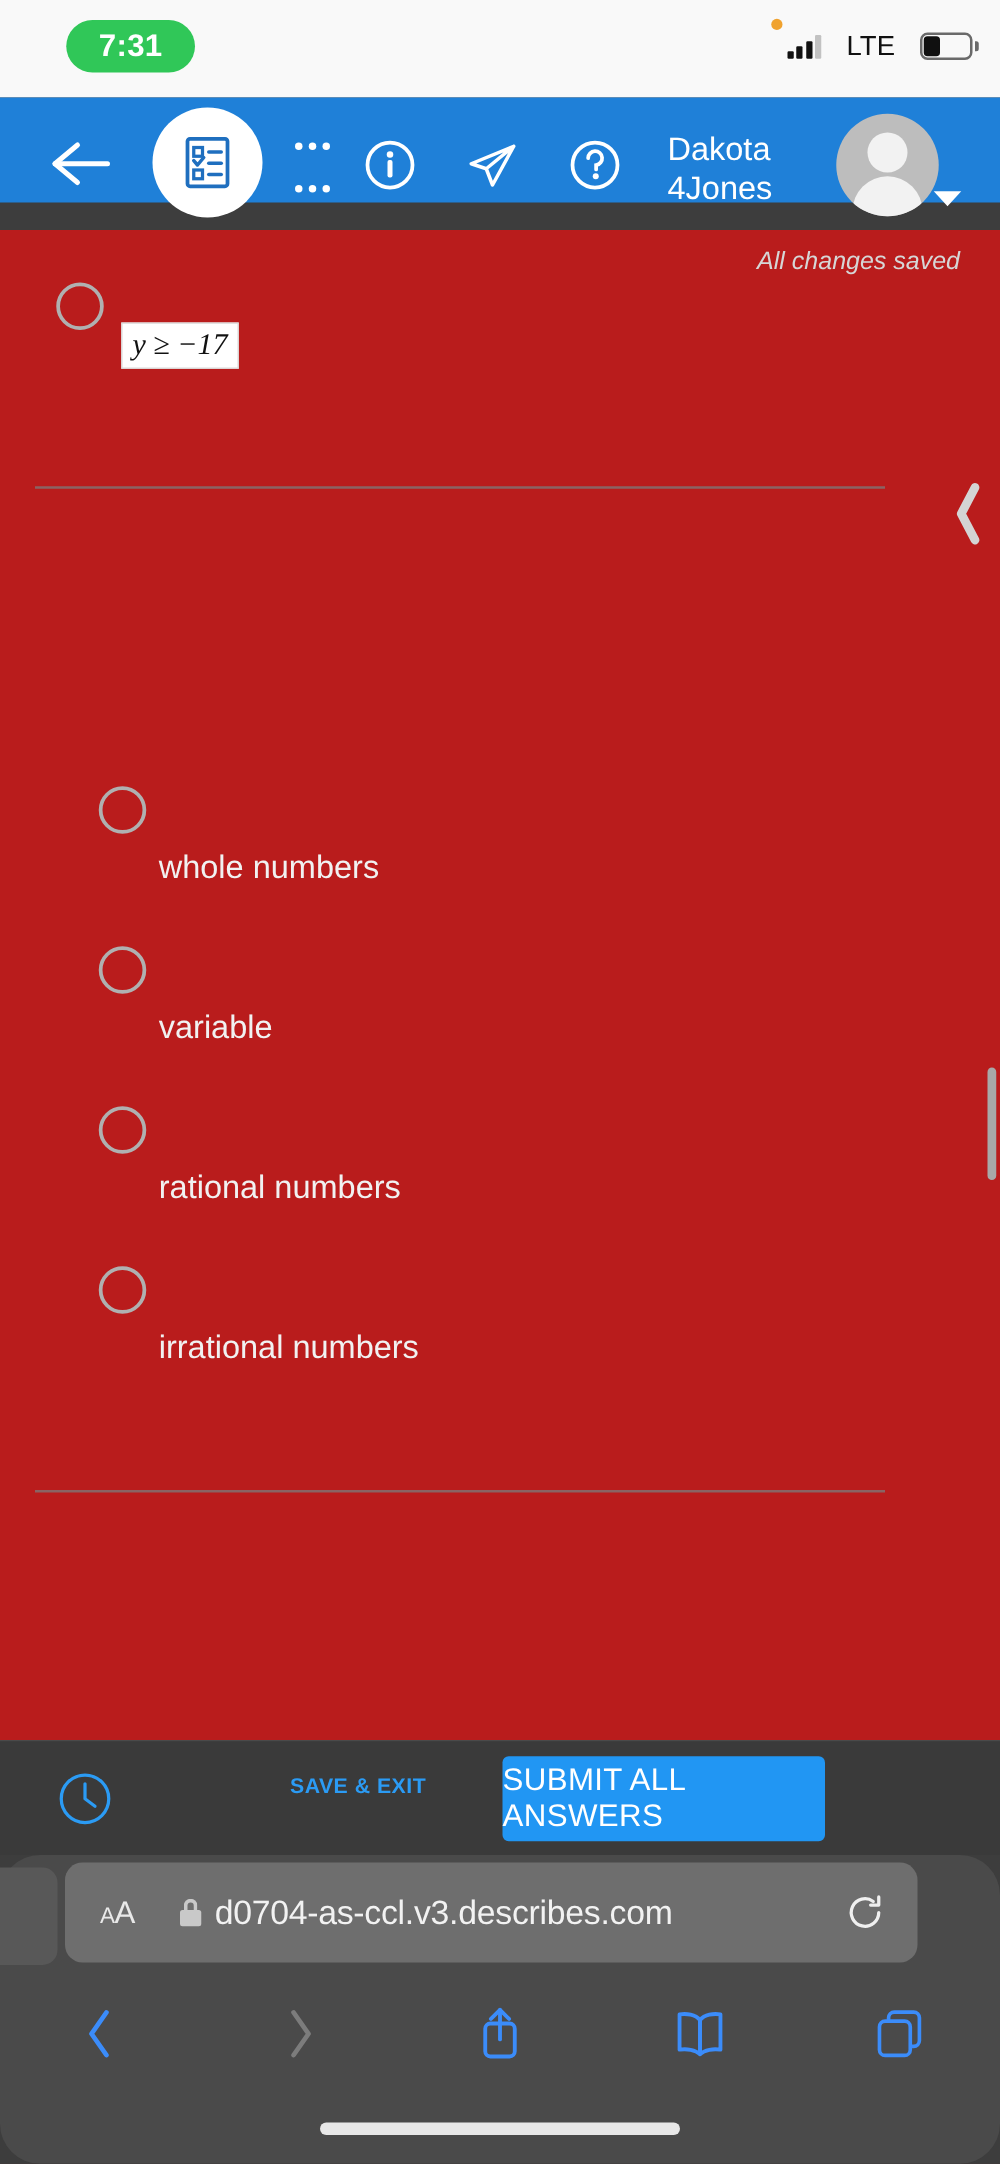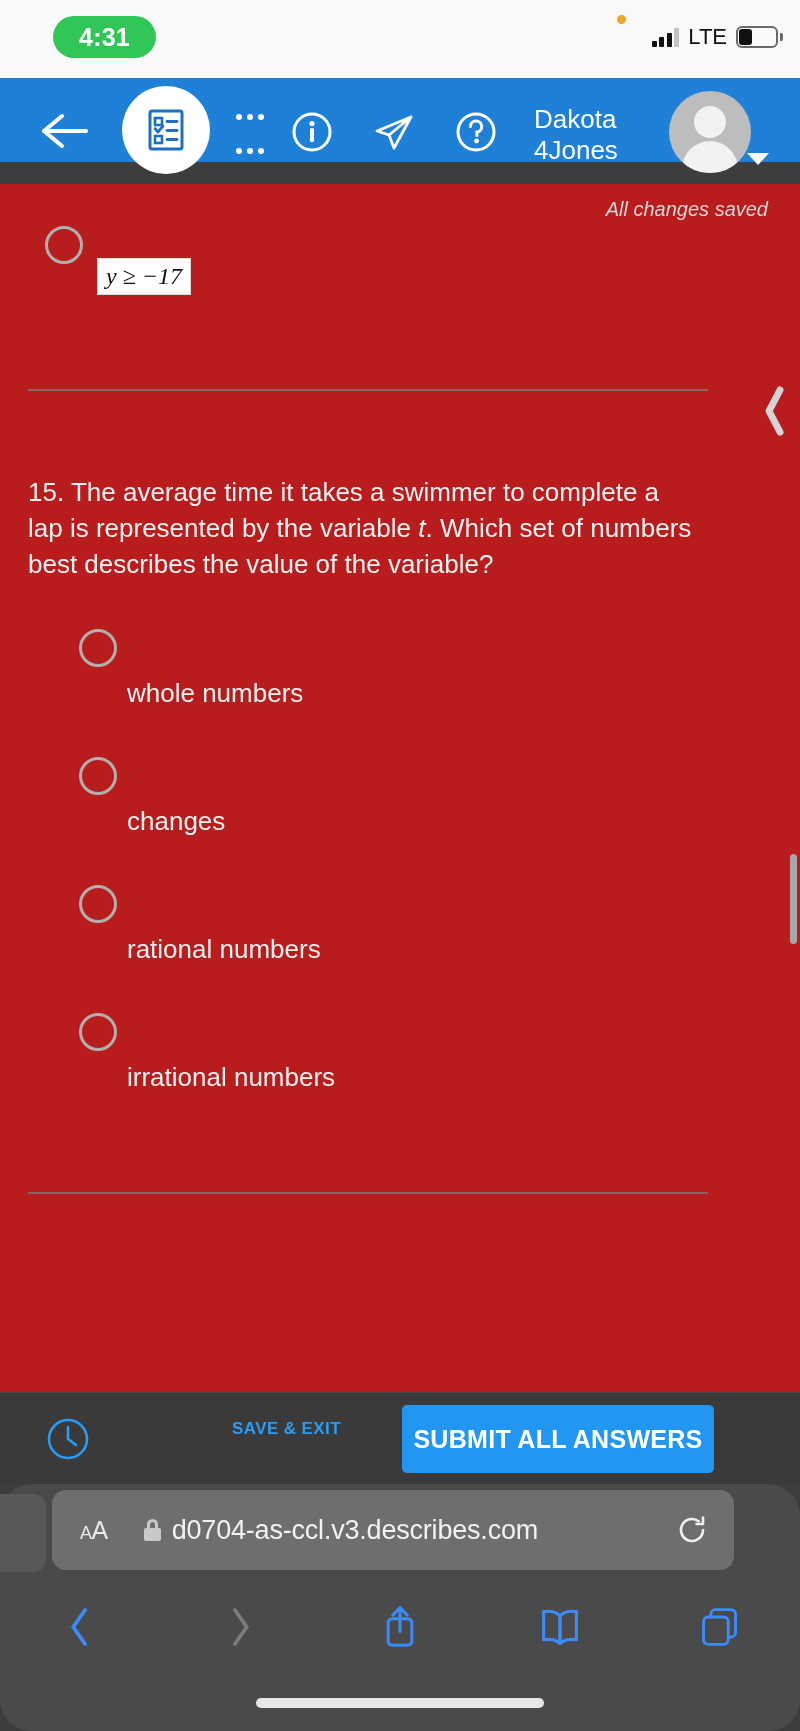--- a/index.html
+++ b/index.html
@@ -223,7 +223,7 @@
 
   <div class="statusbar">
     <div class="time-pill">
-      <span>4:31</span>
+      <span>7:31</span>
     </div>
     <div class="privacy-dot"></div>
     <div class="status-right">

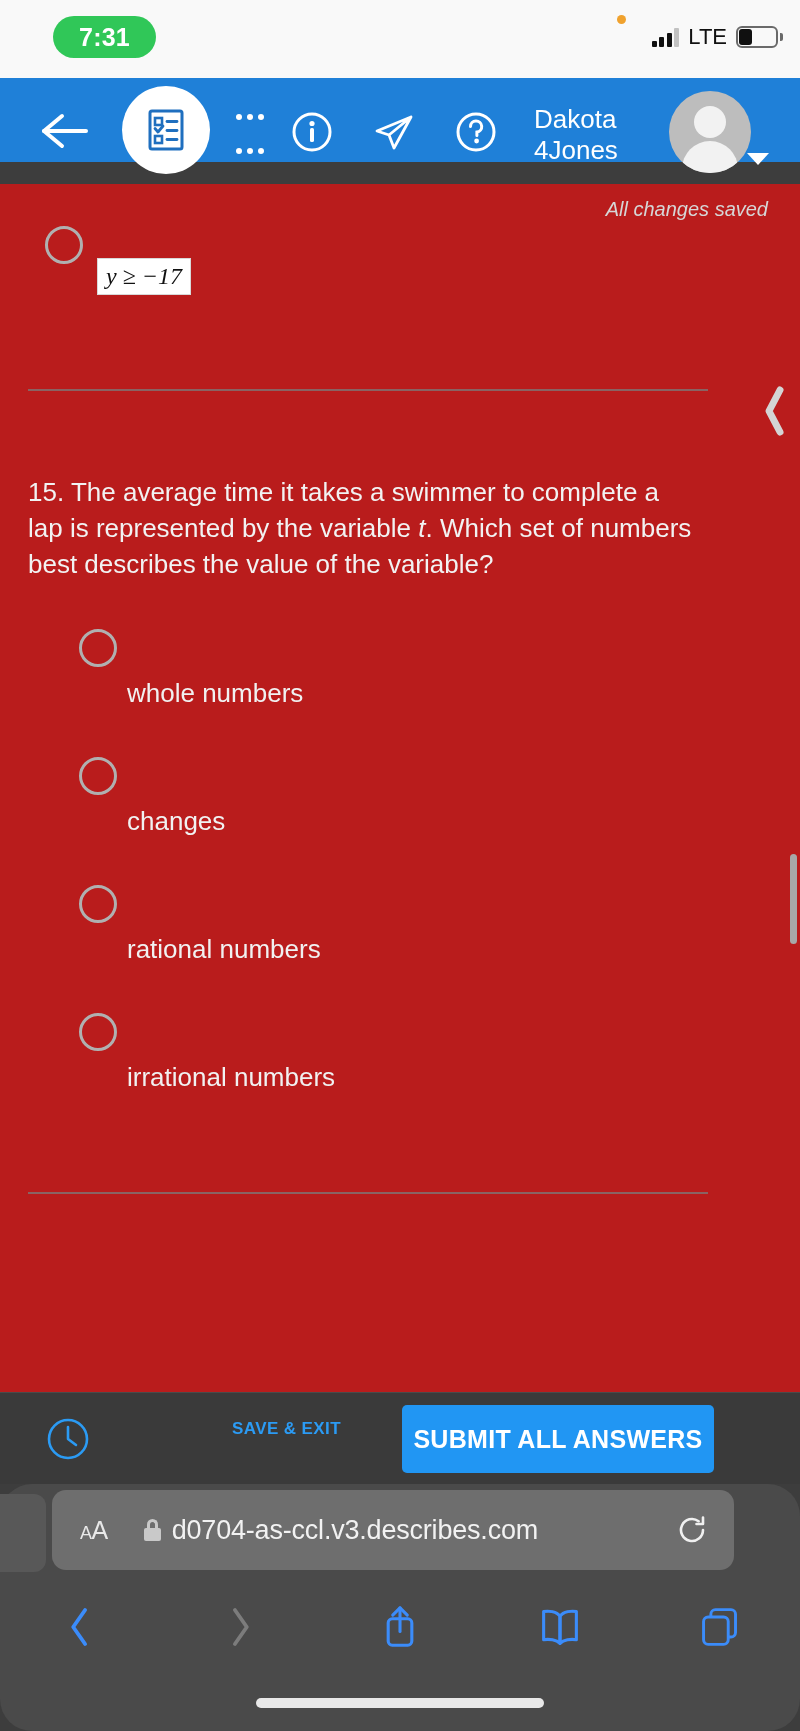--- a/index.html
+++ b/index.html
@@ -30,7 +30,7 @@
   }
   .status-right {
     position:absolute; right:22px; top:26px;
-    display:flex; align-items:center; gap:9px;
+    display:flex; align-items:center; gap:20px;
   }
   .signal { display:flex; align-items:flex-end; gap:2.5px; height:19px; }
   .signal i { display:block; width:5px; background:#111; border-radius:1px; }

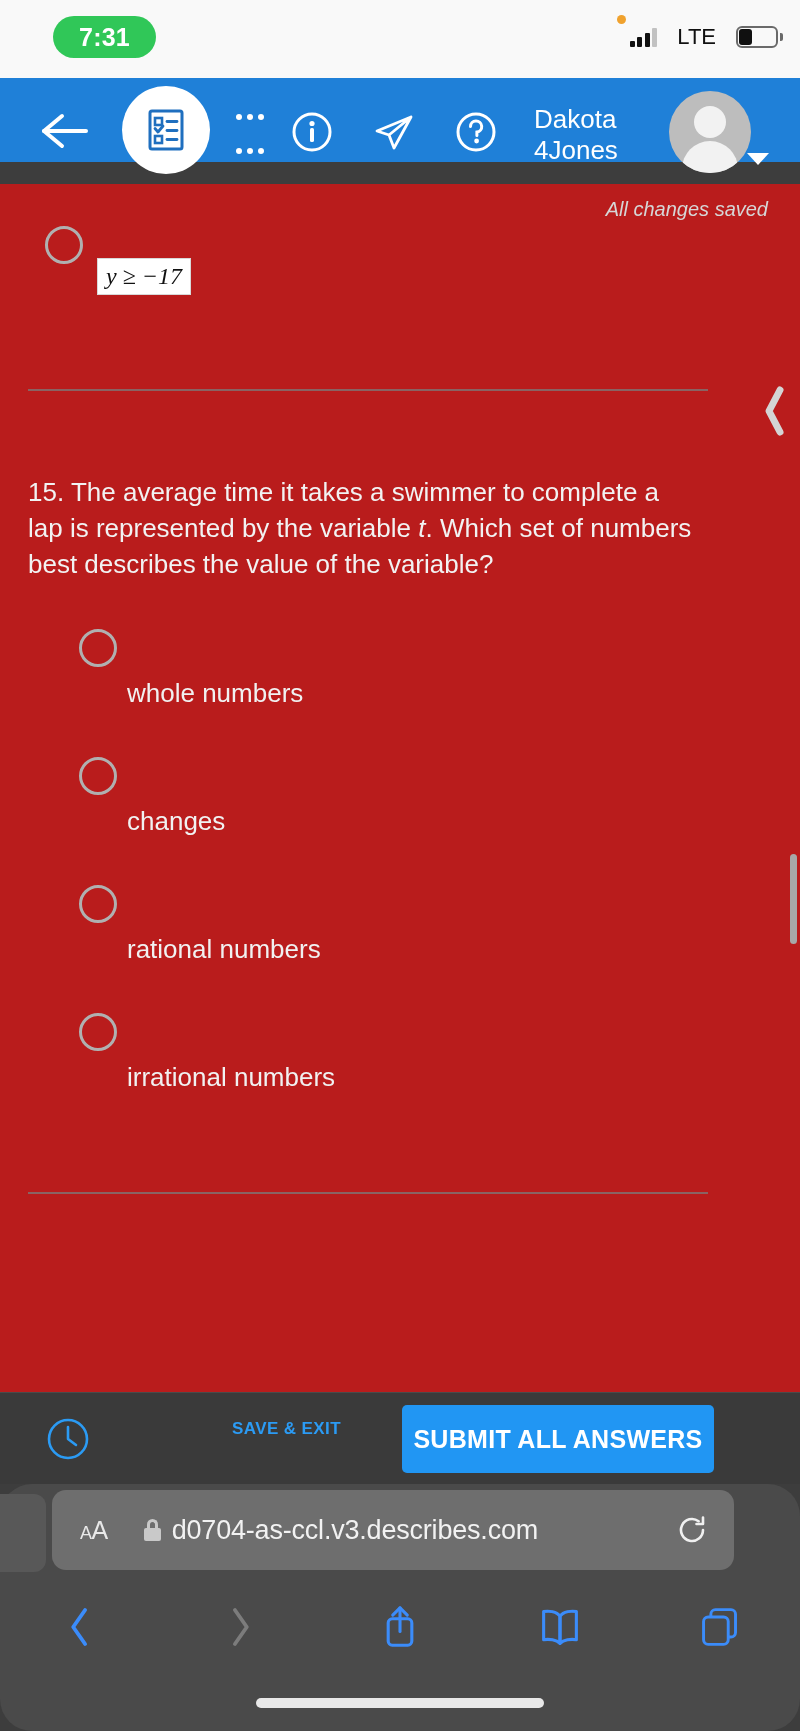--- a/index.html
+++ b/index.html
@@ -332,10 +332,6 @@
       </svg>
     </div>
 
-    <div class="question">
-      <span class="qnum">15.</span>
-      <span>The average time it takes a swimmer to complete a lap is represented by the variable </span><i>t</i><span>. Which set of numbers best describes the value of the variable?</span>
-    </div>
 
     <div class="options">
       <div class="option">

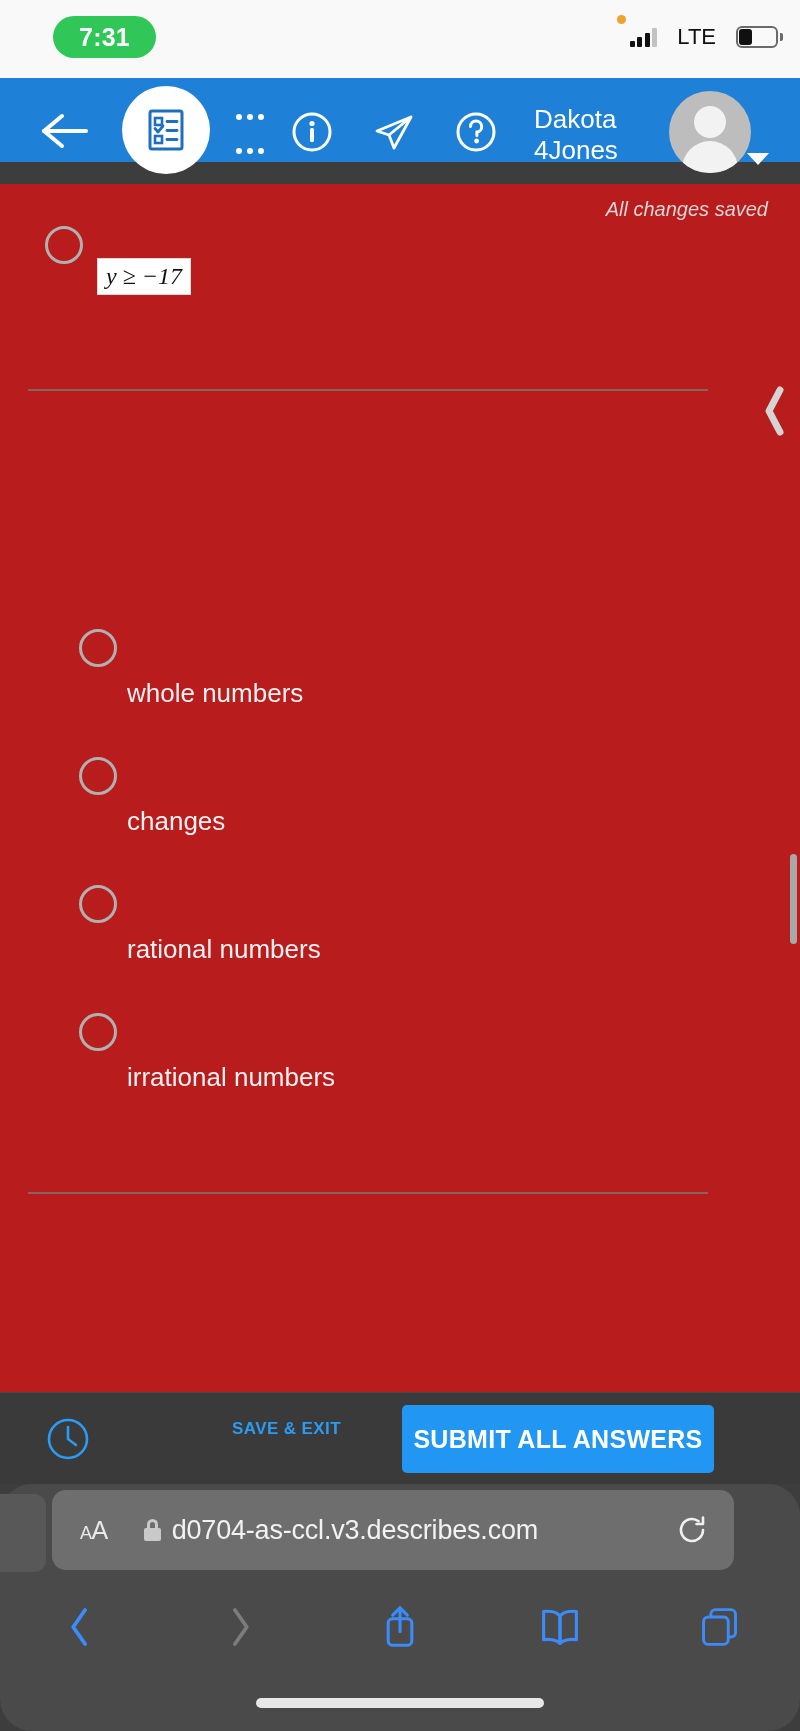--- a/index.html
+++ b/index.html
@@ -340,7 +340,7 @@
       </div>
       <div class="option">
         <div class="radio"></div>
-        <div class="label">changes</div>
+        <div class="label">variable</div>
       </div>
       <div class="option">
         <div class="radio"></div>

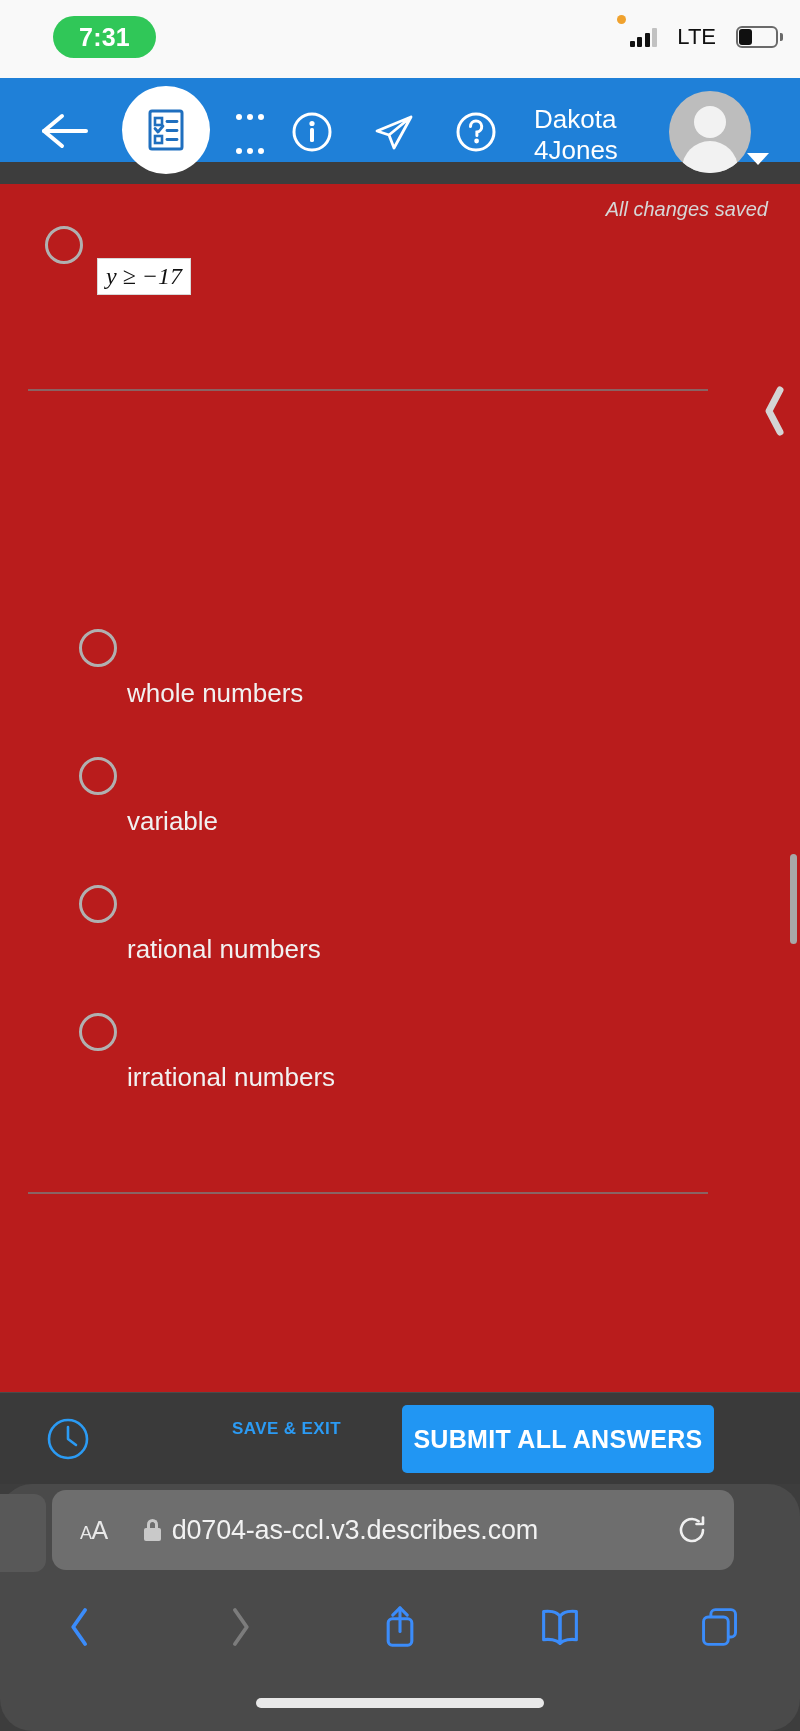--- a/index.html
+++ b/index.html
@@ -167,10 +167,10 @@
   }
   .submit-btn {
     position:absolute; left:402px; top:12px;
-    width:312px; height:68px; border-radius:5px;
+    width:258px; height:68px; border-radius:5px;
     background:#2196f3;
     display:flex; align-items:center; justify-content:center;
-    color:#ffffff; font-size:25px; font-weight:700; letter-spacing:.3px;
+    color:#ffffff; font-size:25px; font-weight:400; letter-spacing:.3px;
     border:none;
   }
 

